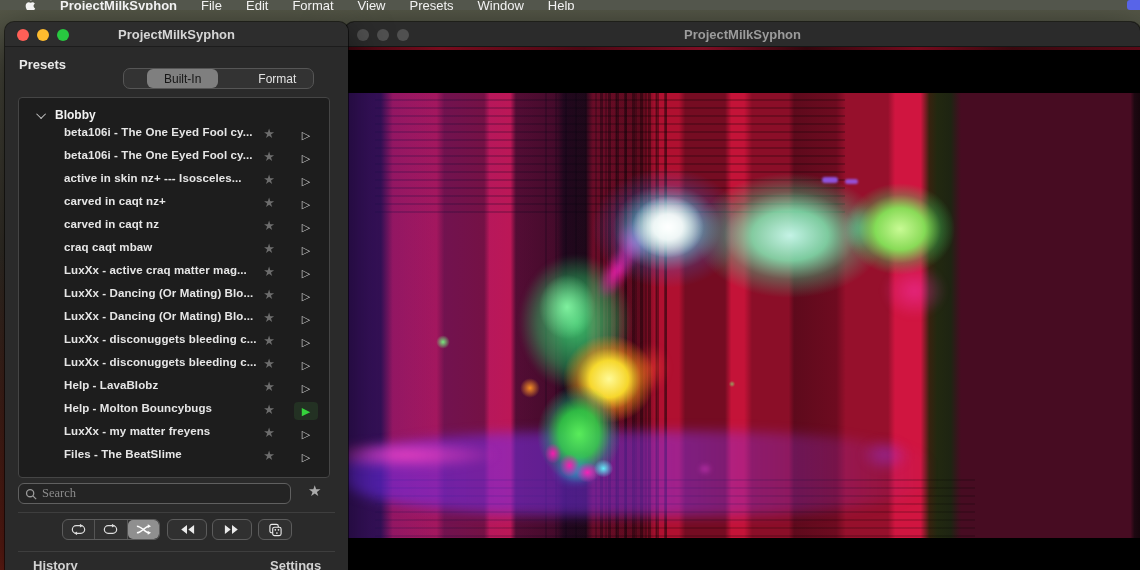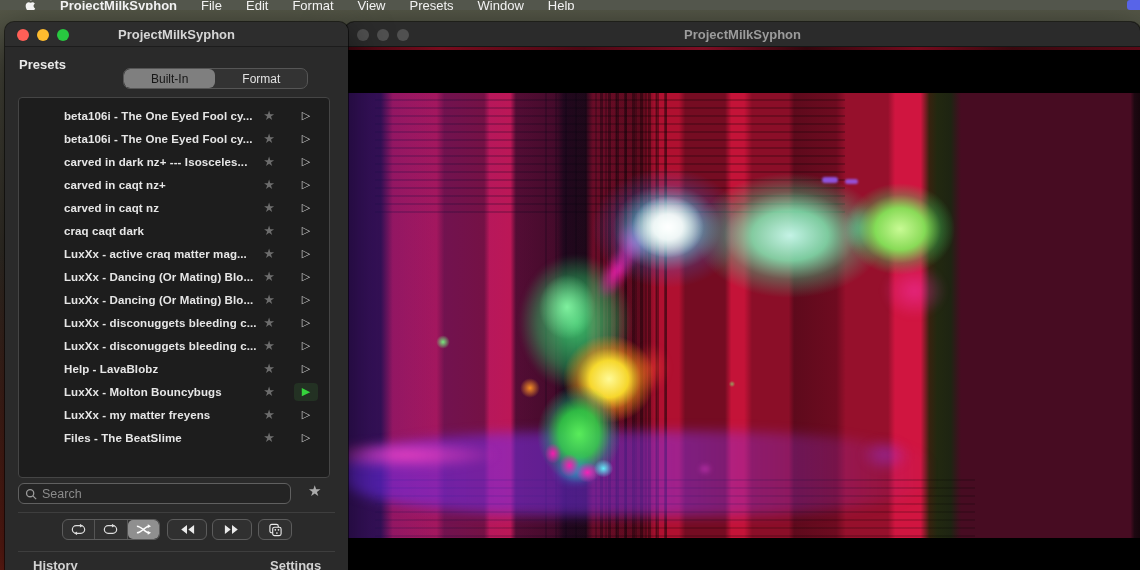--- a/index.html
+++ b/index.html
@@ -53,7 +53,7 @@
     display:flex; align-items:stretch; background:#333; border:1px solid #565656;
     border-radius:7px; overflow:hidden; font-size:12px;
   }
-  .tab { display:flex; align-items:center; justify-content:center; padding:0 27px; color:#e2e2e2; }
+  .tab { display:flex; align-items:center; justify-content:center; padding:0 17px; color:#e2e2e2;margin-left:23px; }
   .tab.sel { background:#7f7f7f; color:#161616; border-radius:6px; font-weight:400; }
 
   .list-panel {

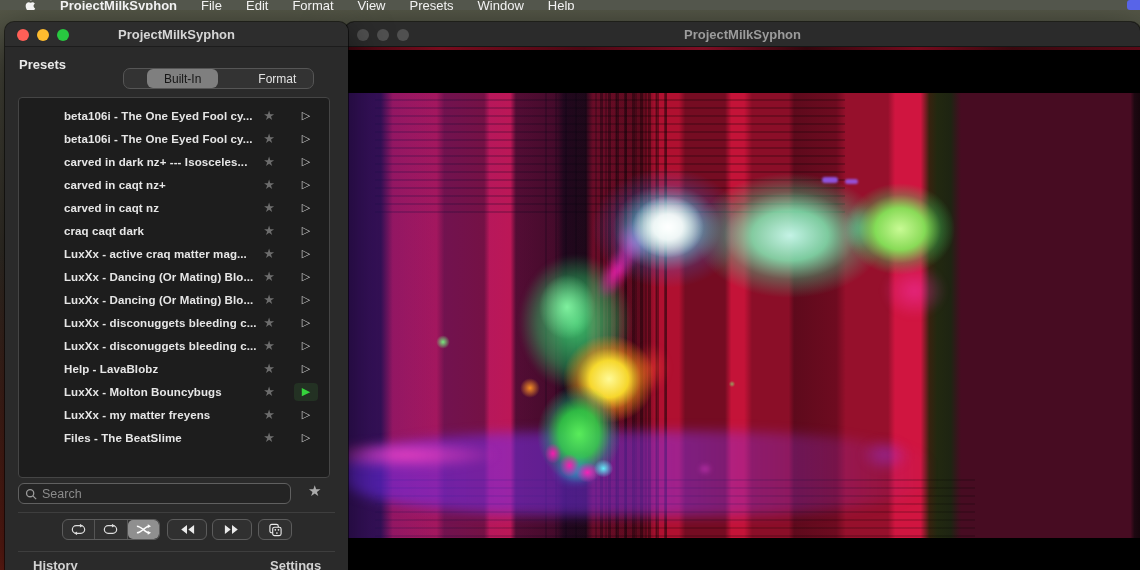--- a/index.html
+++ b/index.html
@@ -230,6 +230,10 @@
   </div>
 
   <div class="list-panel">
+    <div class="group-row">
+      <span class="chev"></span>
+      <span class="group-label">Blobby</span>
+    </div>
     <div id="preset-items">
         <div class="prow">
     <span class="plabel">beta106i - The One Eyed Fool cy...</span>

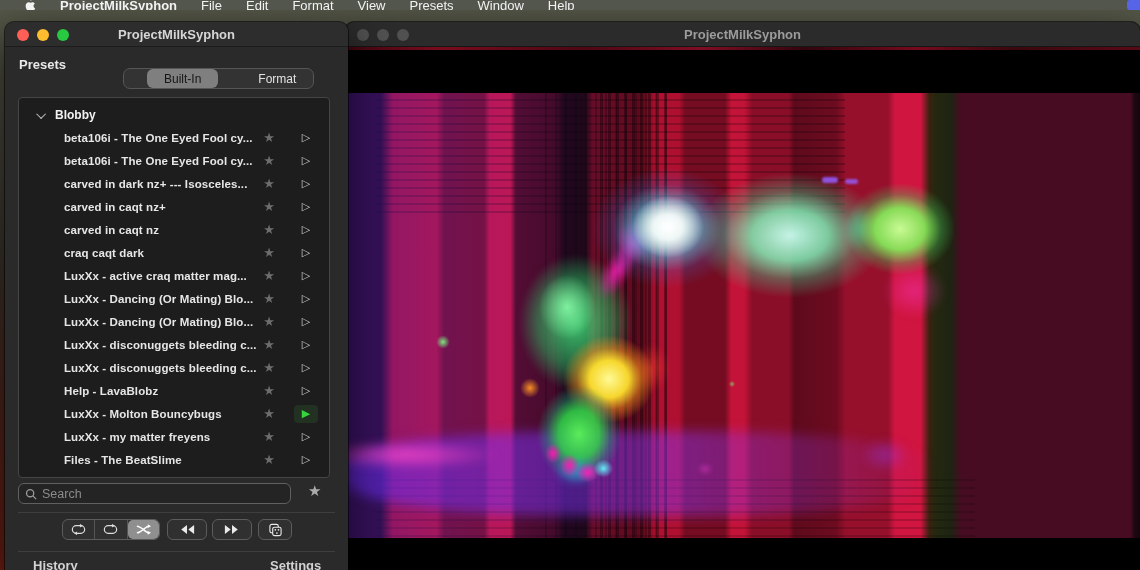--- a/index.html
+++ b/index.html
@@ -65,7 +65,7 @@
   .chev { width:7px; height:7px; border-left:1.6px solid #c2c2c2; border-bottom:1.6px solid #c2c2c2; transform:rotate(-45deg) translateY(-2px); }
   .group-label { font-size:12px; font-weight:700; color:#f2f2f2; }
 
-  .prow { display:flex; align-items:center; height:23px; padding-left:45px; }
+  .prow { display:flex; height:23px; padding-left:45px; }
   .plabel {
     flex:1 1 auto; font-size:11.5px; font-weight:700; color:#e6e6e6;
     white-space:nowrap; overflow:hidden; letter-spacing:.1px;

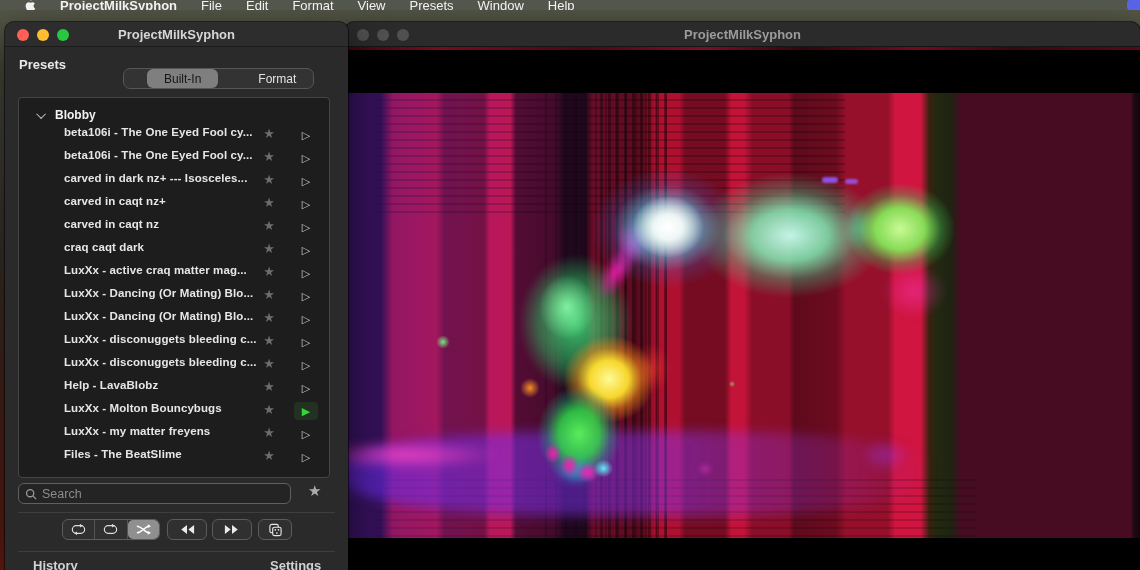--- a/index.html
+++ b/index.html
@@ -250,7 +250,7 @@
           </span>
   </div>
         <div class="prow">
-    <span class="plabel">carved in dark nz+ --- Isosceles...</span>
+    <span class="plabel">active in skin nz+ --- Isosceles...</span>
     <span class="pstar">★</span>
     <span class="pplay">
             <span>▷</span>

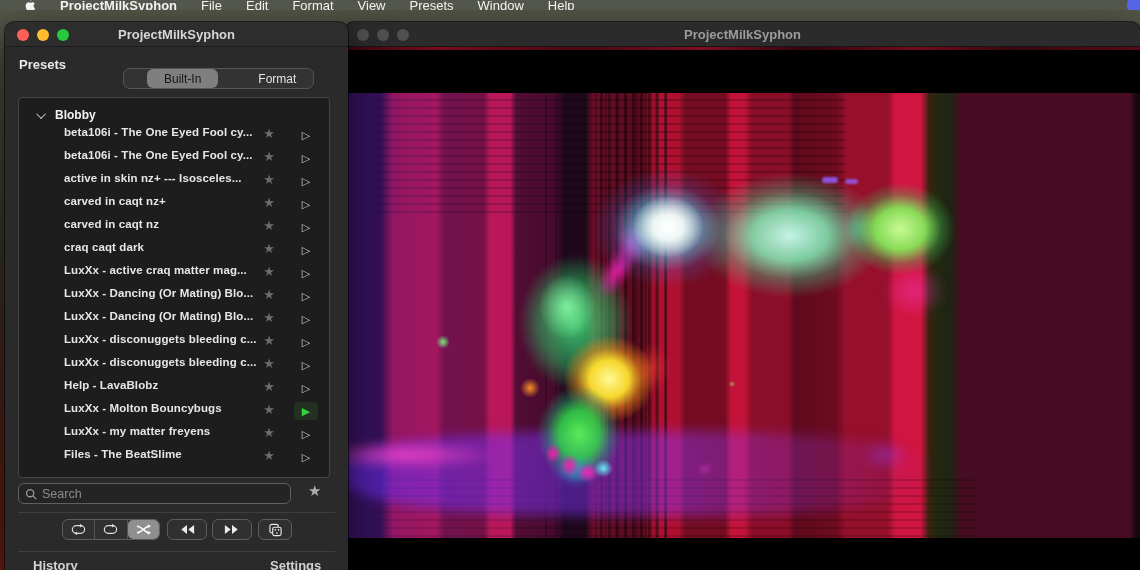--- a/index.html
+++ b/index.html
@@ -271,7 +271,7 @@
           </span>
   </div>
         <div class="prow">
-    <span class="plabel">craq caqt dark</span>
+    <span class="plabel">craq caqt mbaw</span>
     <span class="pstar">★</span>
     <span class="pplay">
             <span>▷</span>

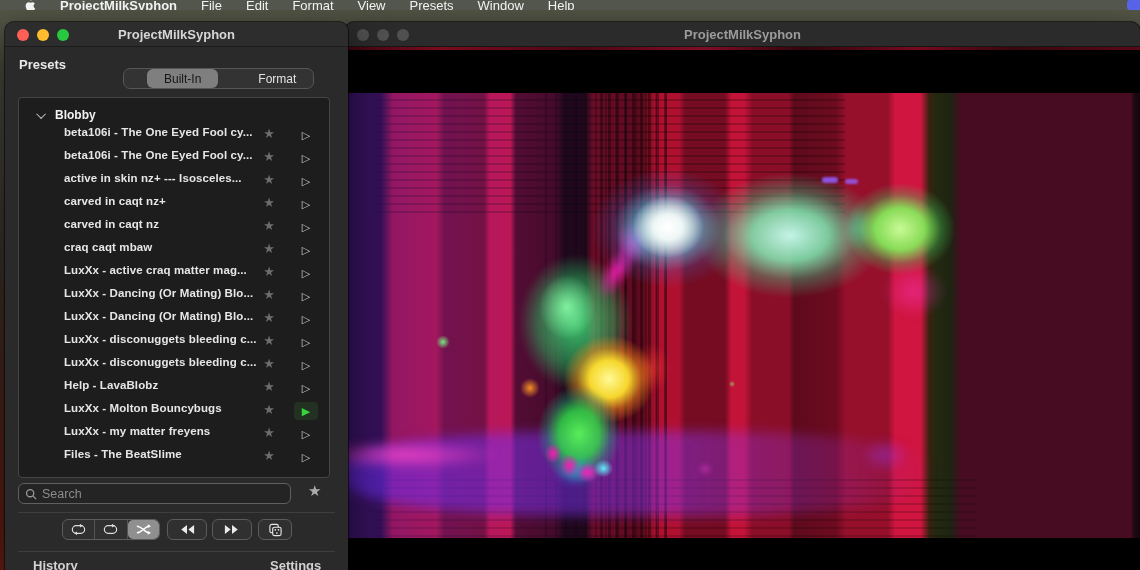--- a/index.html
+++ b/index.html
@@ -320,7 +320,7 @@
           </span>
   </div>
         <div class="prow playing">
-    <span class="plabel">LuxXx - Molton Bouncybugs</span>
+    <span class="plabel">Help - Molton Bouncybugs</span>
     <span class="pstar">★</span>
     <span class="pplay">
             <span>▶</span>

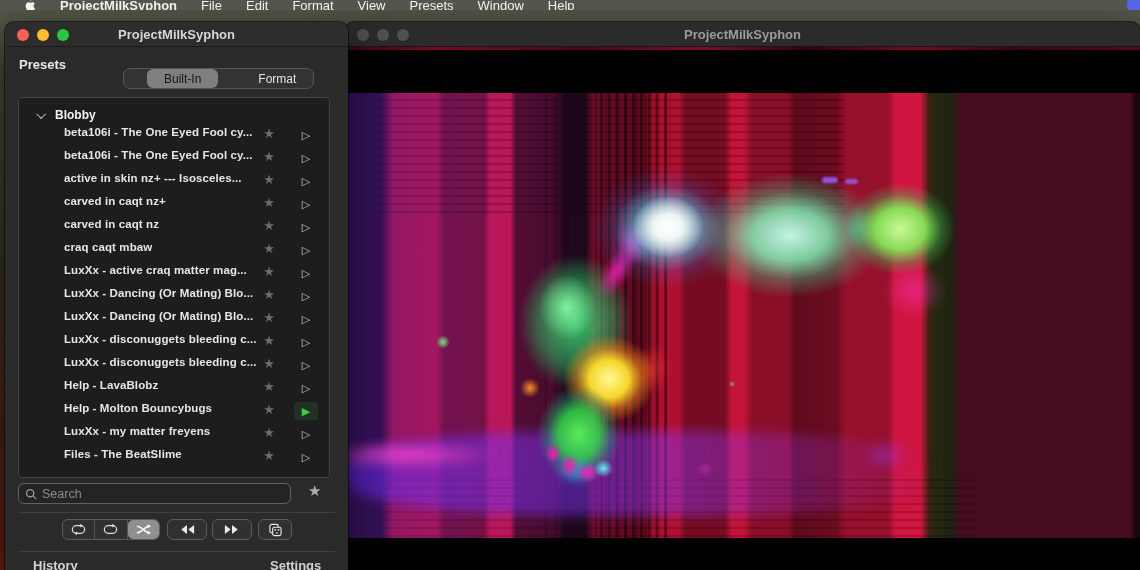--- a/index.html
+++ b/index.html
@@ -83,7 +83,7 @@
   .search-field svg { flex:0 0 auto; }
   .search-field input {
     flex:1; background:transparent; border:none; outline:none;
-    font-size:12.5px; color:#ddd; font-family:Liberation Sans, sans-serif;
+    font-size:12.5px; color:#ddd; font-family:Liberation Serif, serif;
   }
   .search-field input::placeholder { color:#8b8b8b; }
   .fav-star { position:absolute; left:303px; top:460px; font-size:15px; color:#ababab; }

